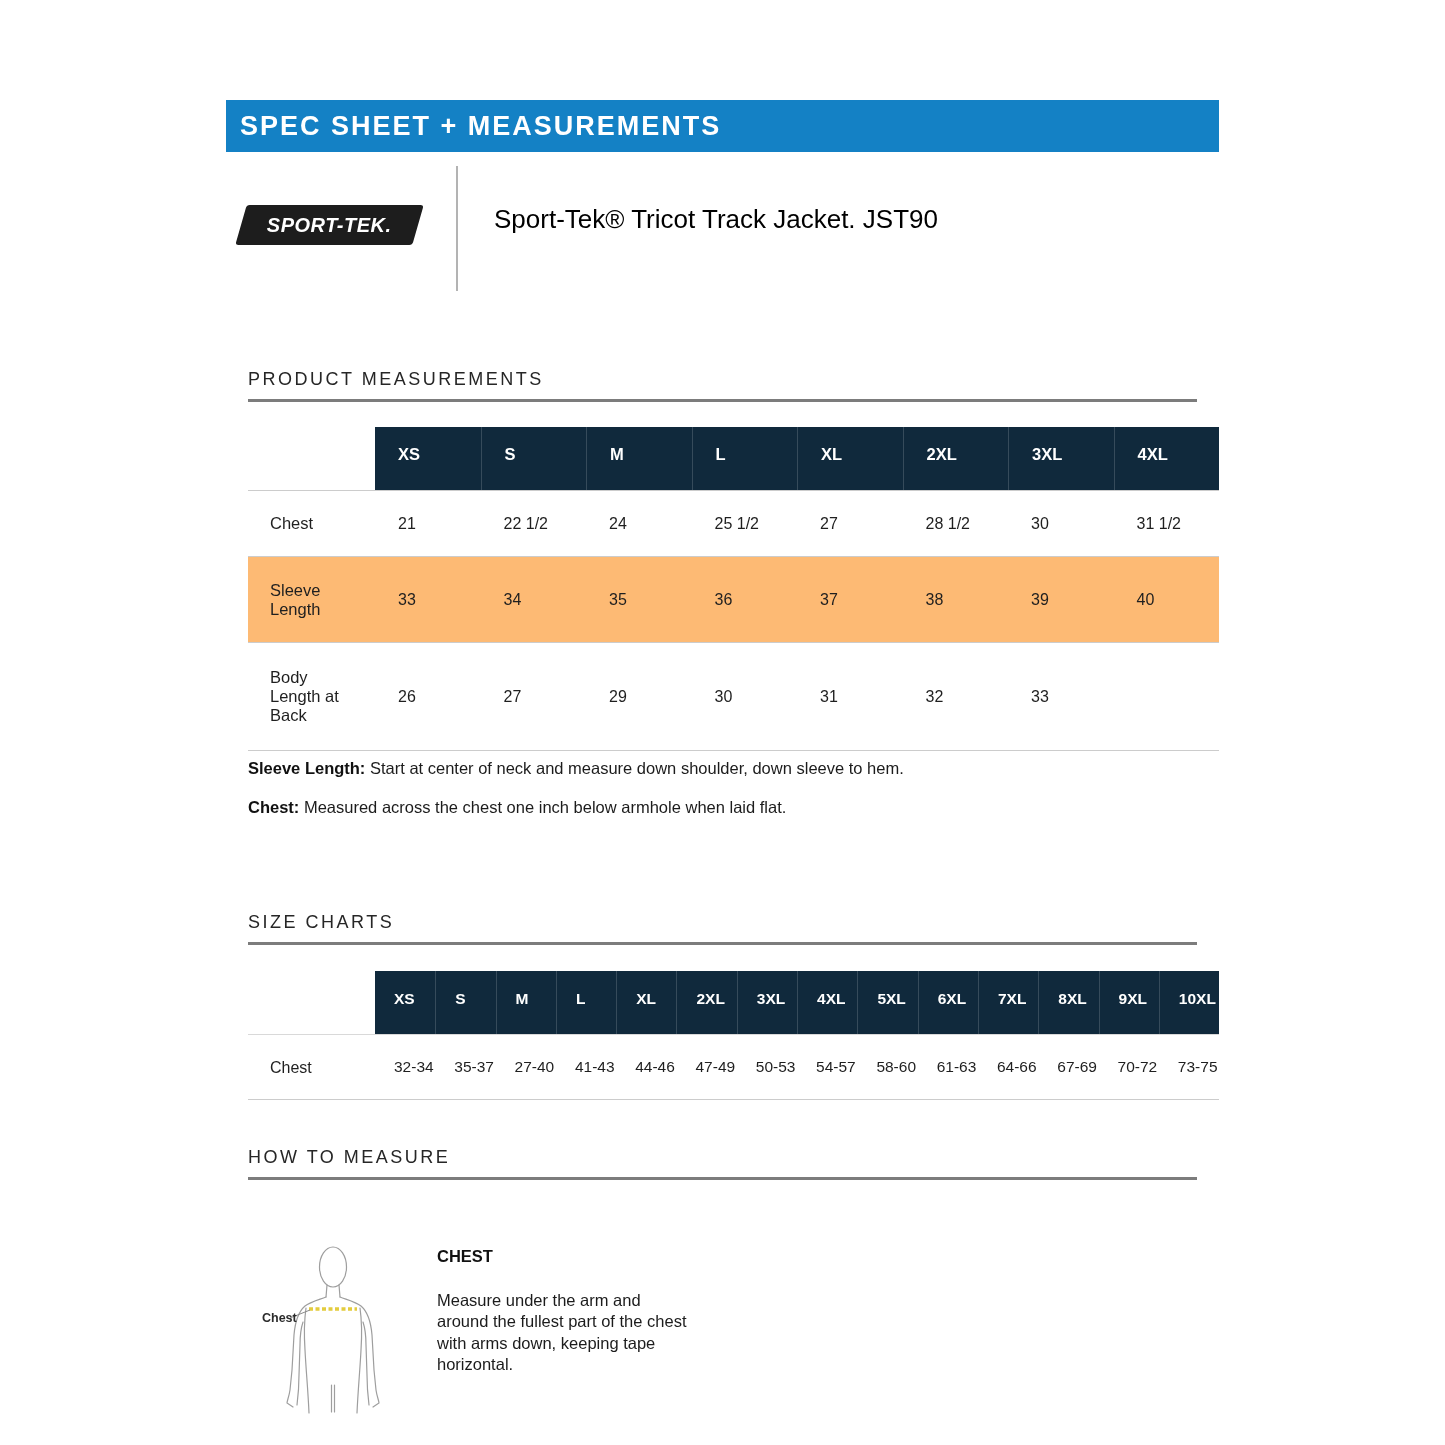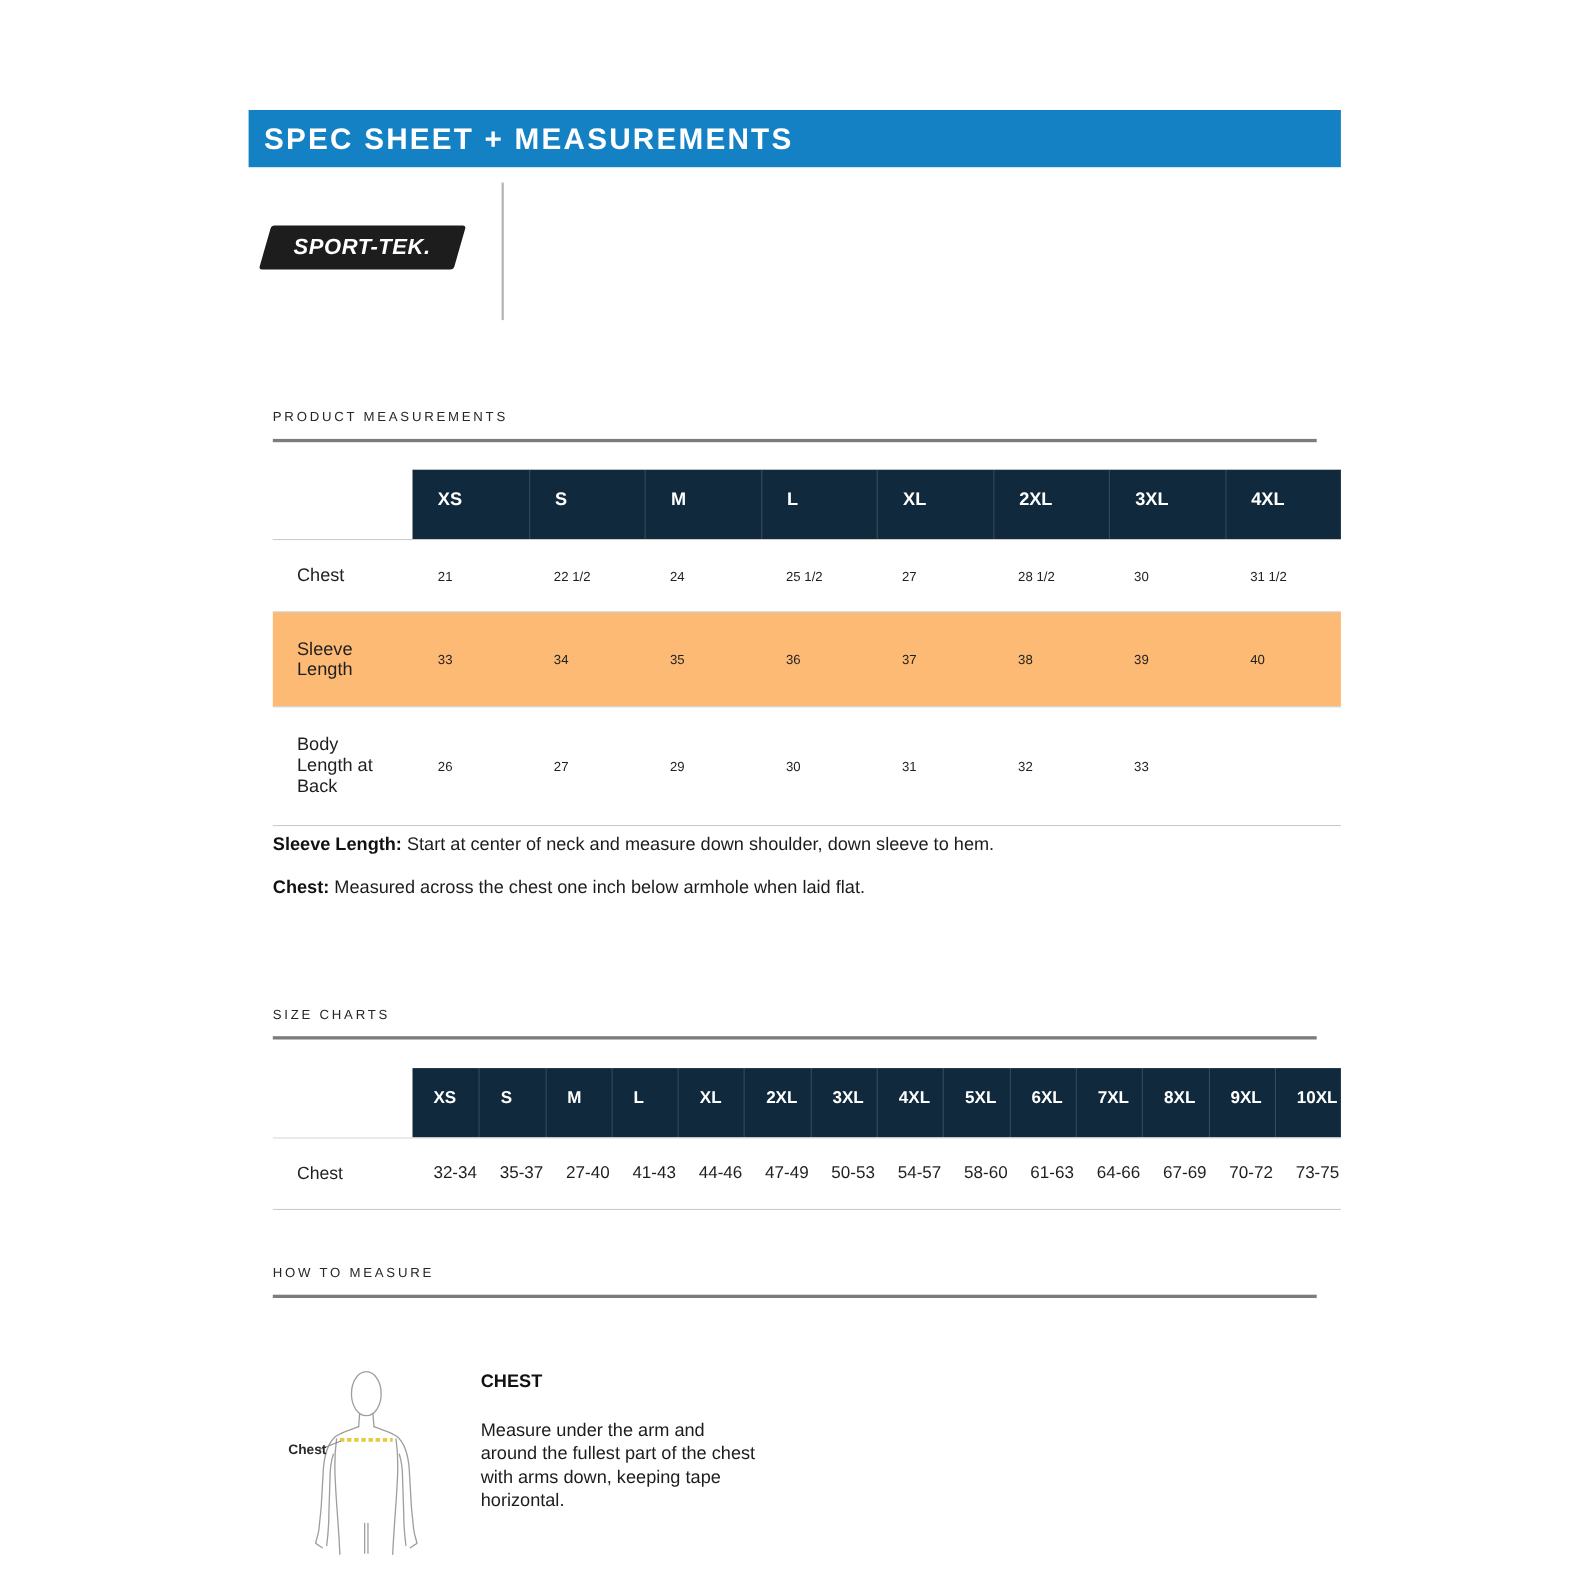--- a/index.html
+++ b/index.html
@@ -96,6 +96,7 @@
       <span>SPORT-TEK.</span>
     </div>
     <div class="brand-divider"></div>
+    <div class="product-title">Sport-Tek® Tricot Track Jacket. JST90</div>
   </div>
 
   <div class="section pm">

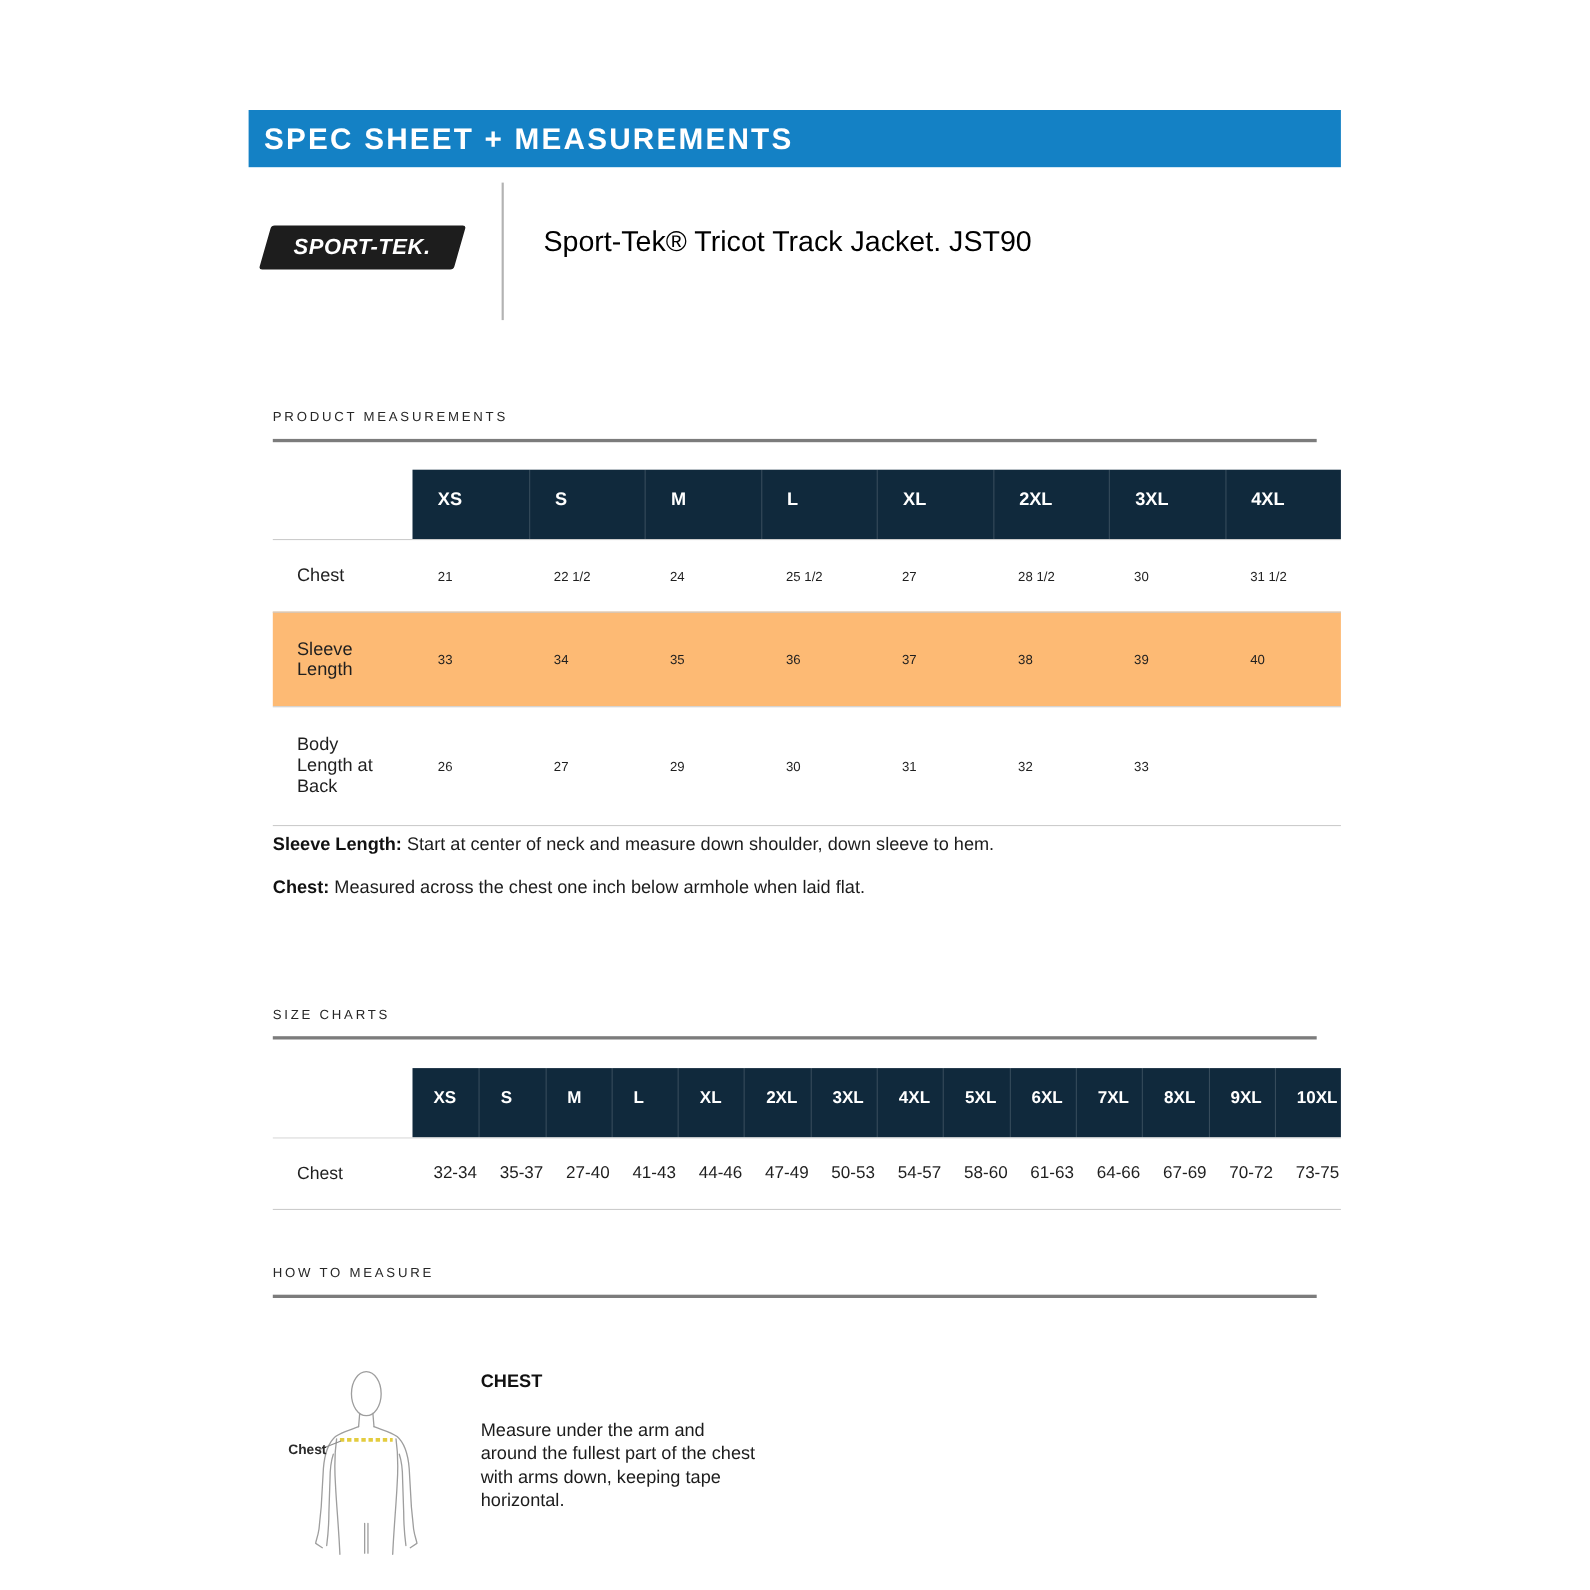--- a/index.html
+++ b/index.html
@@ -28,7 +28,7 @@
   .product-title{position:absolute;left:268px;top:36px;font-size:26px;color:#000000;white-space:nowrap;}
   
   .section{position:absolute;left:248px;width:975px;}
-  .section-title{margin:0;font-size:12px;font-weight:400;letter-spacing:2.5px;color:#262626;line-height:20px;}
+  .section-title{margin:0;font-size:18px;font-weight:400;letter-spacing:2.5px;color:#262626;line-height:20px;}
   .section-rule{margin-top:10px;width:949px;height:3px;background:#7c7c7c;}
   
   .pm{top:341px;}

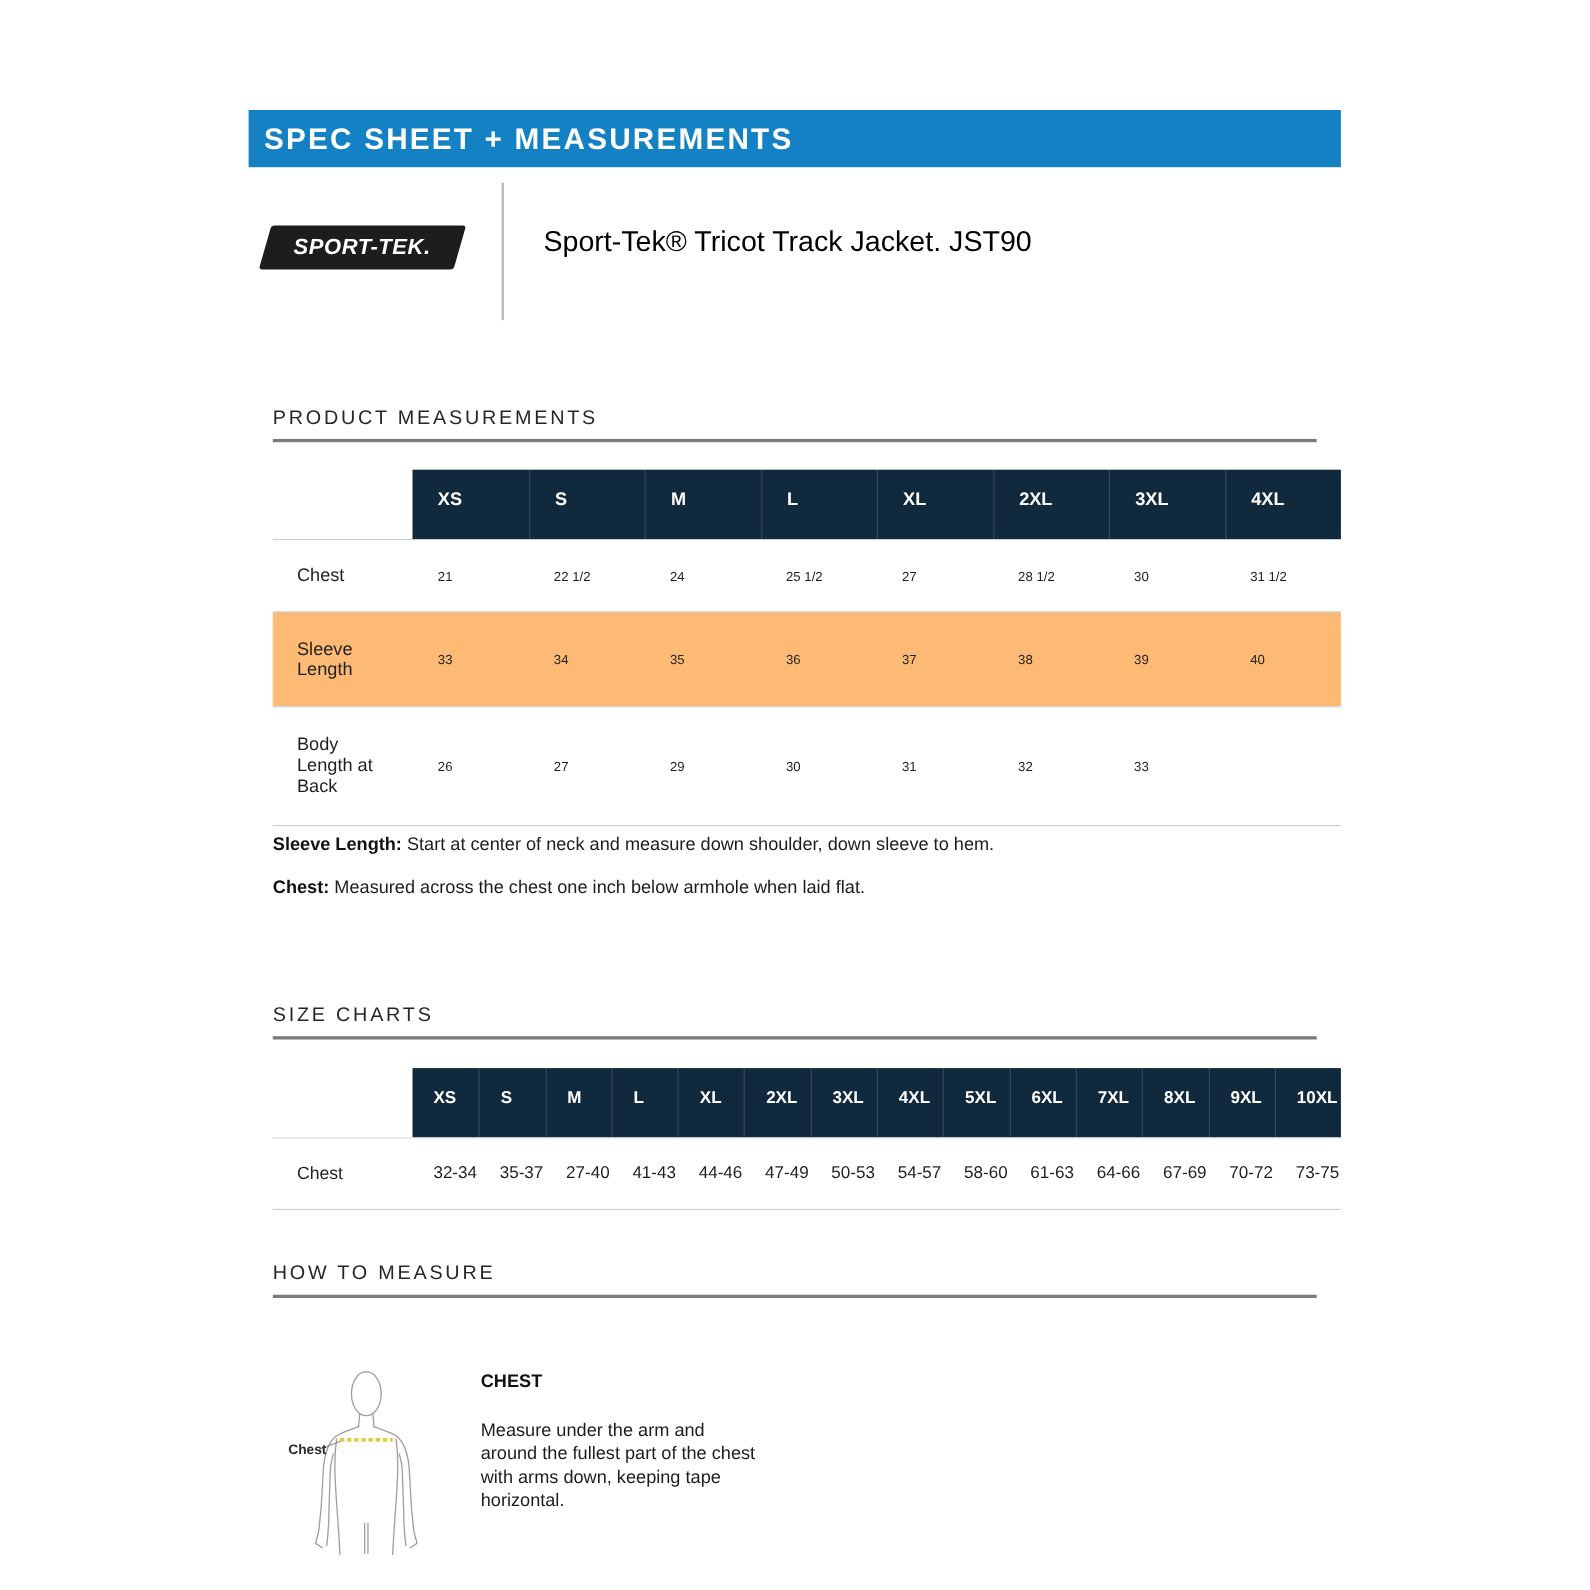--- a/index.html
+++ b/index.html
@@ -51,7 +51,7 @@
   }
   .val-cell{
     flex:0 0 105.5px;box-sizing:border-box;padding-left:23px;
-    display:flex;align-items:center;font-size:12px;color:#1f1f1f;white-space:nowrap;
+    display:flex;align-items:center;font-size:16px;color:#1f1f1f;white-space:nowrap;
   }
   
   .notes{position:absolute;left:248px;top:730px;width:971px;font-size:16.5px;line-height:21px;}

